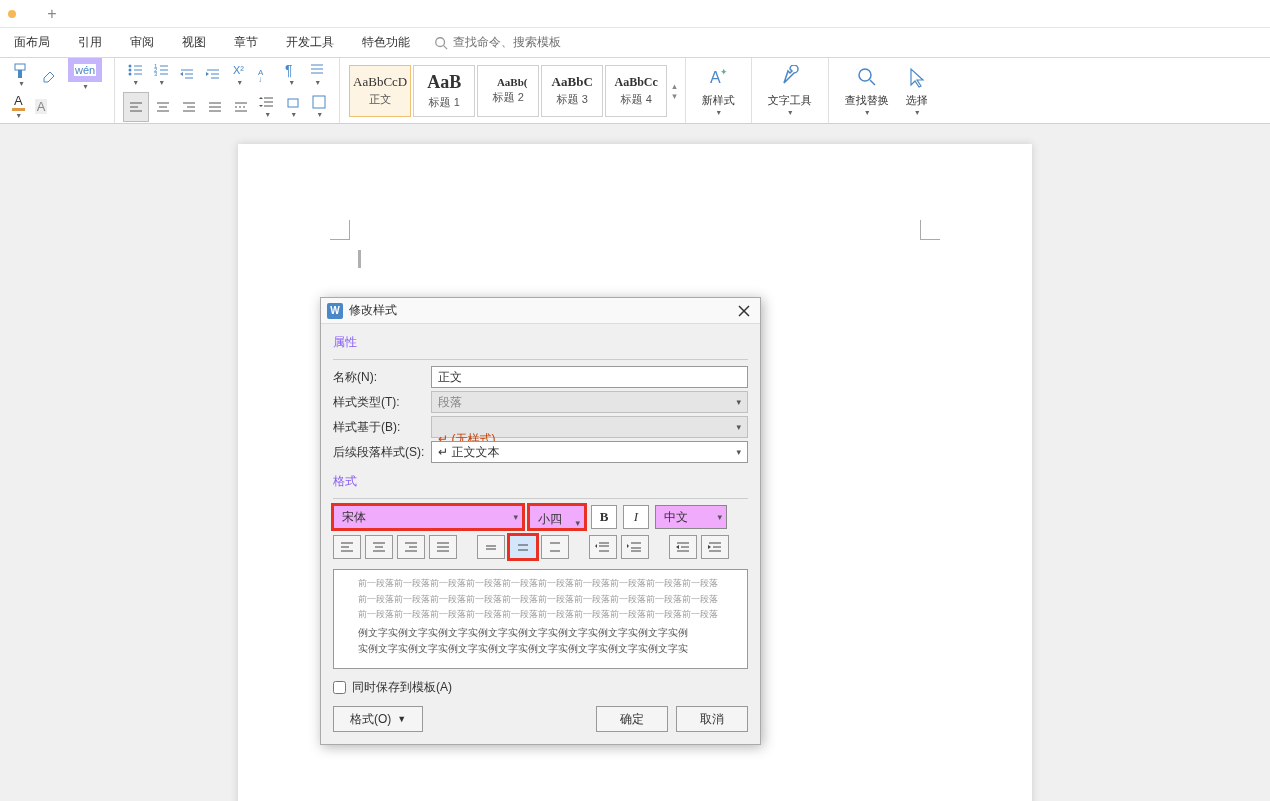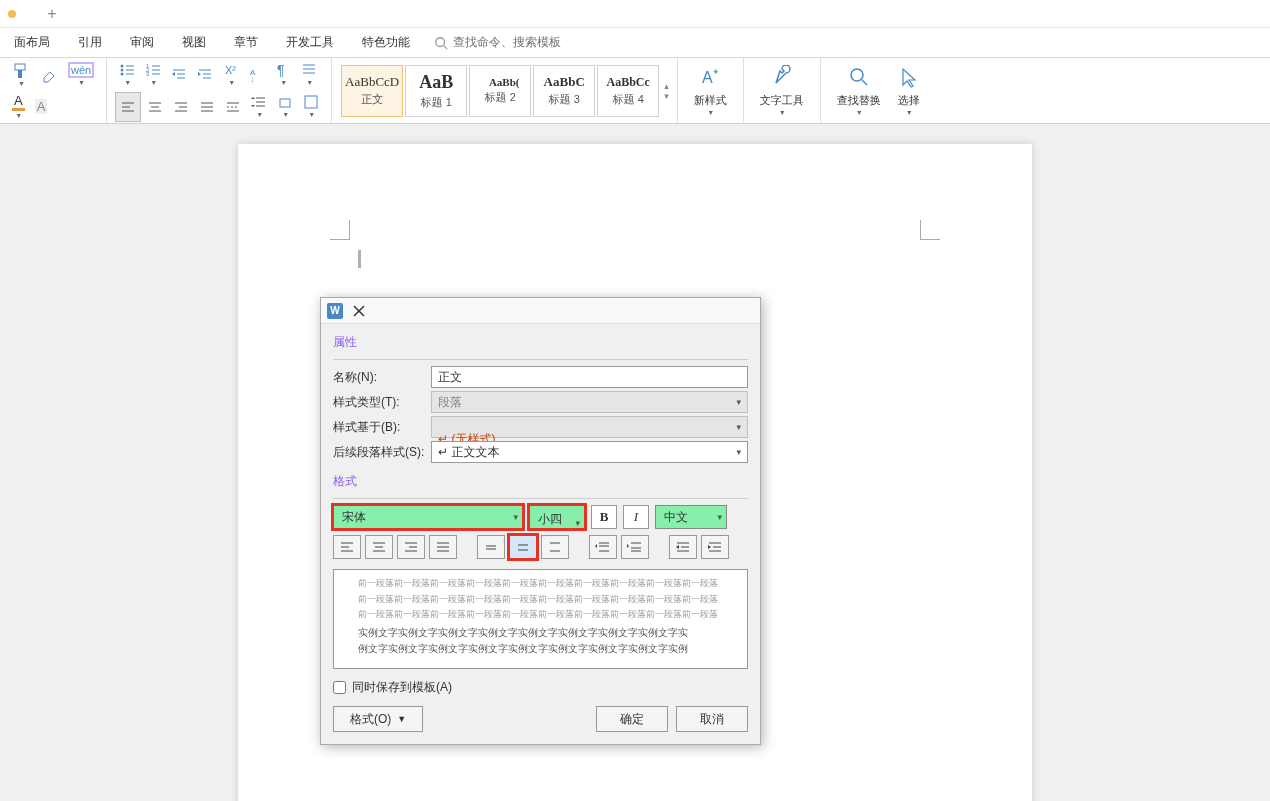--- a/index.html
+++ b/index.html
@@ -58,7 +58,7 @@
 .dlg-btn .arrow { margin-left: 6px; font-size: 9px; }
 .footer-spacer { flex: 1; }
 svg { display: block; }
-.wen-icon { font-size: 11px; color: #4a88c7; border: 2px solid #c4b5fd; padding: 0 1px; }
+.wen-icon { font-size: 11px; color: #4a88c7; border: 6px solid #c4b5fd; padding: 0 1px; }
 </style>
 </head>
 <body>

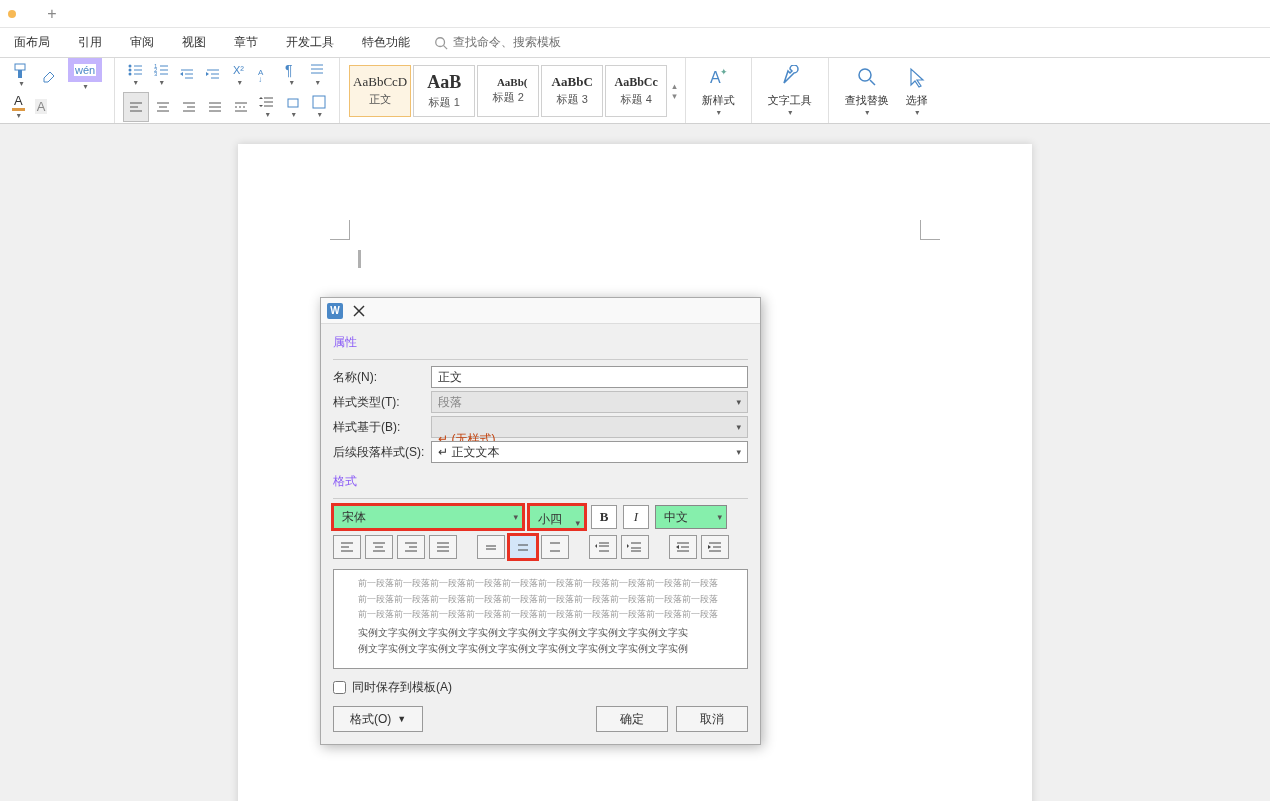--- a/index.html
+++ b/index.html
@@ -328,6 +328,7 @@
 <div class="dialog">
   <div class="dialog-title">
     <div class="app-icon">W</div>
+    <div class="title-text">修改样式</div>
     <div class="close">
       <svg width="12" height="12" viewBox="0 0 12 12">
           <line x1="1" y1="1" x2="11" y2="11" stroke="#333" stroke-width="1.5"></line>

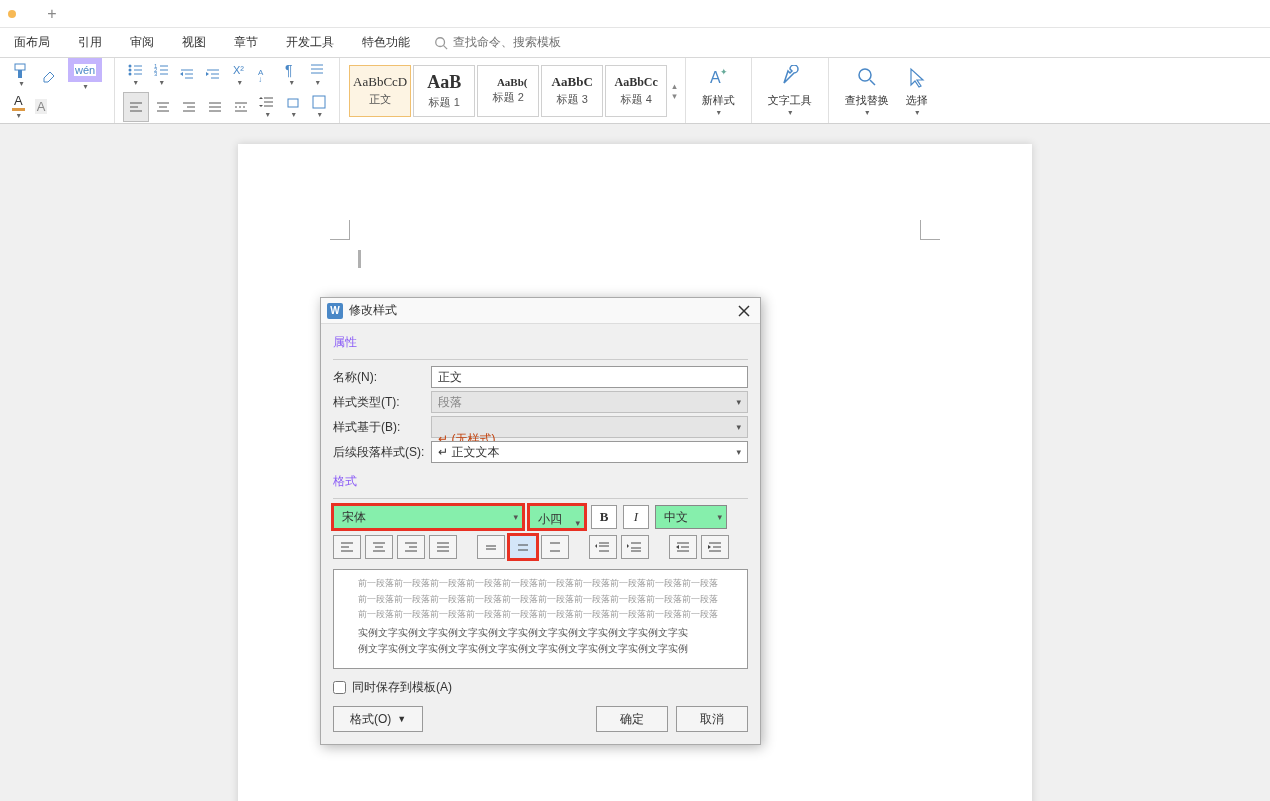--- a/index.html
+++ b/index.html
@@ -41,7 +41,7 @@
 .form-field .arrow { margin-left: auto; font-size: 9px; color: #555; }
 .hr-sep { border: none; border-top: 1px solid #ccc; margin: 8px 0 6px; }
 .format-row { display: flex; align-items: center; gap: 6px; margin: 6px 0; }
-.combo { height: 24px; background: #86efac; border: 1px solid #888; display: flex; align-items: center; padding: 0 4px 0 8px; font-size: 12px; }
+.combo { height: 24px; background: #f0abfc; border: 1px solid #888; display: flex; align-items: center; padding: 0 4px 0 8px; font-size: 12px; }
 .combo .arrow { margin-left: auto; font-size: 9px; color: #555; padding-left: 6px; }
 .red-box { outline: 3px solid #e83123; outline-offset: -1px; }
 .fmt-btn { width: 26px; height: 24px; border: 1px solid #999; background: #fff; display: flex; align-items: center; justify-content: center; cursor: pointer; font-size: 13px; }

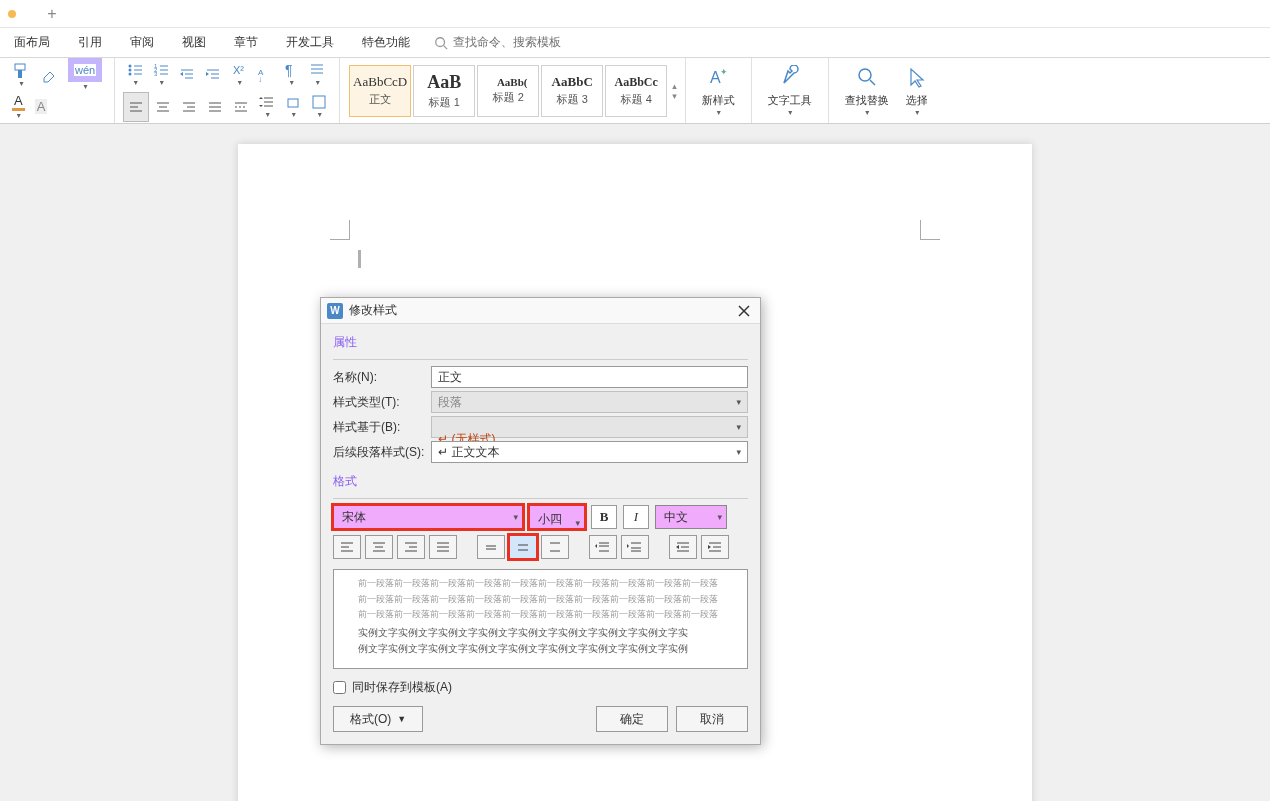--- a/index.html
+++ b/index.html
@@ -474,8 +474,8 @@
       <div class="preview-gray">前一段落前一段落前一段落前一段落前一段落前一段落前一段落前一段落前一段落前一段落</div>
       <div class="preview-gray">前一段落前一段落前一段落前一段落前一段落前一段落前一段落前一段落前一段落前一段落</div>
       <div class="preview-gray">前一段落前一段落前一段落前一段落前一段落前一段落前一段落前一段落前一段落前一段落</div>
+      <div>例文字实例文字实例文字实例文字实例文字实例文字实例文字实例文字实例</div>
       <div>实例文字实例文字实例文字实例文字实例文字实例文字实例文字实例文字实</div>
-      <div>例文字实例文字实例文字实例文字实例文字实例文字实例文字实例文字实例</div>
     </div>
 
     <div class="checkbox-row">

